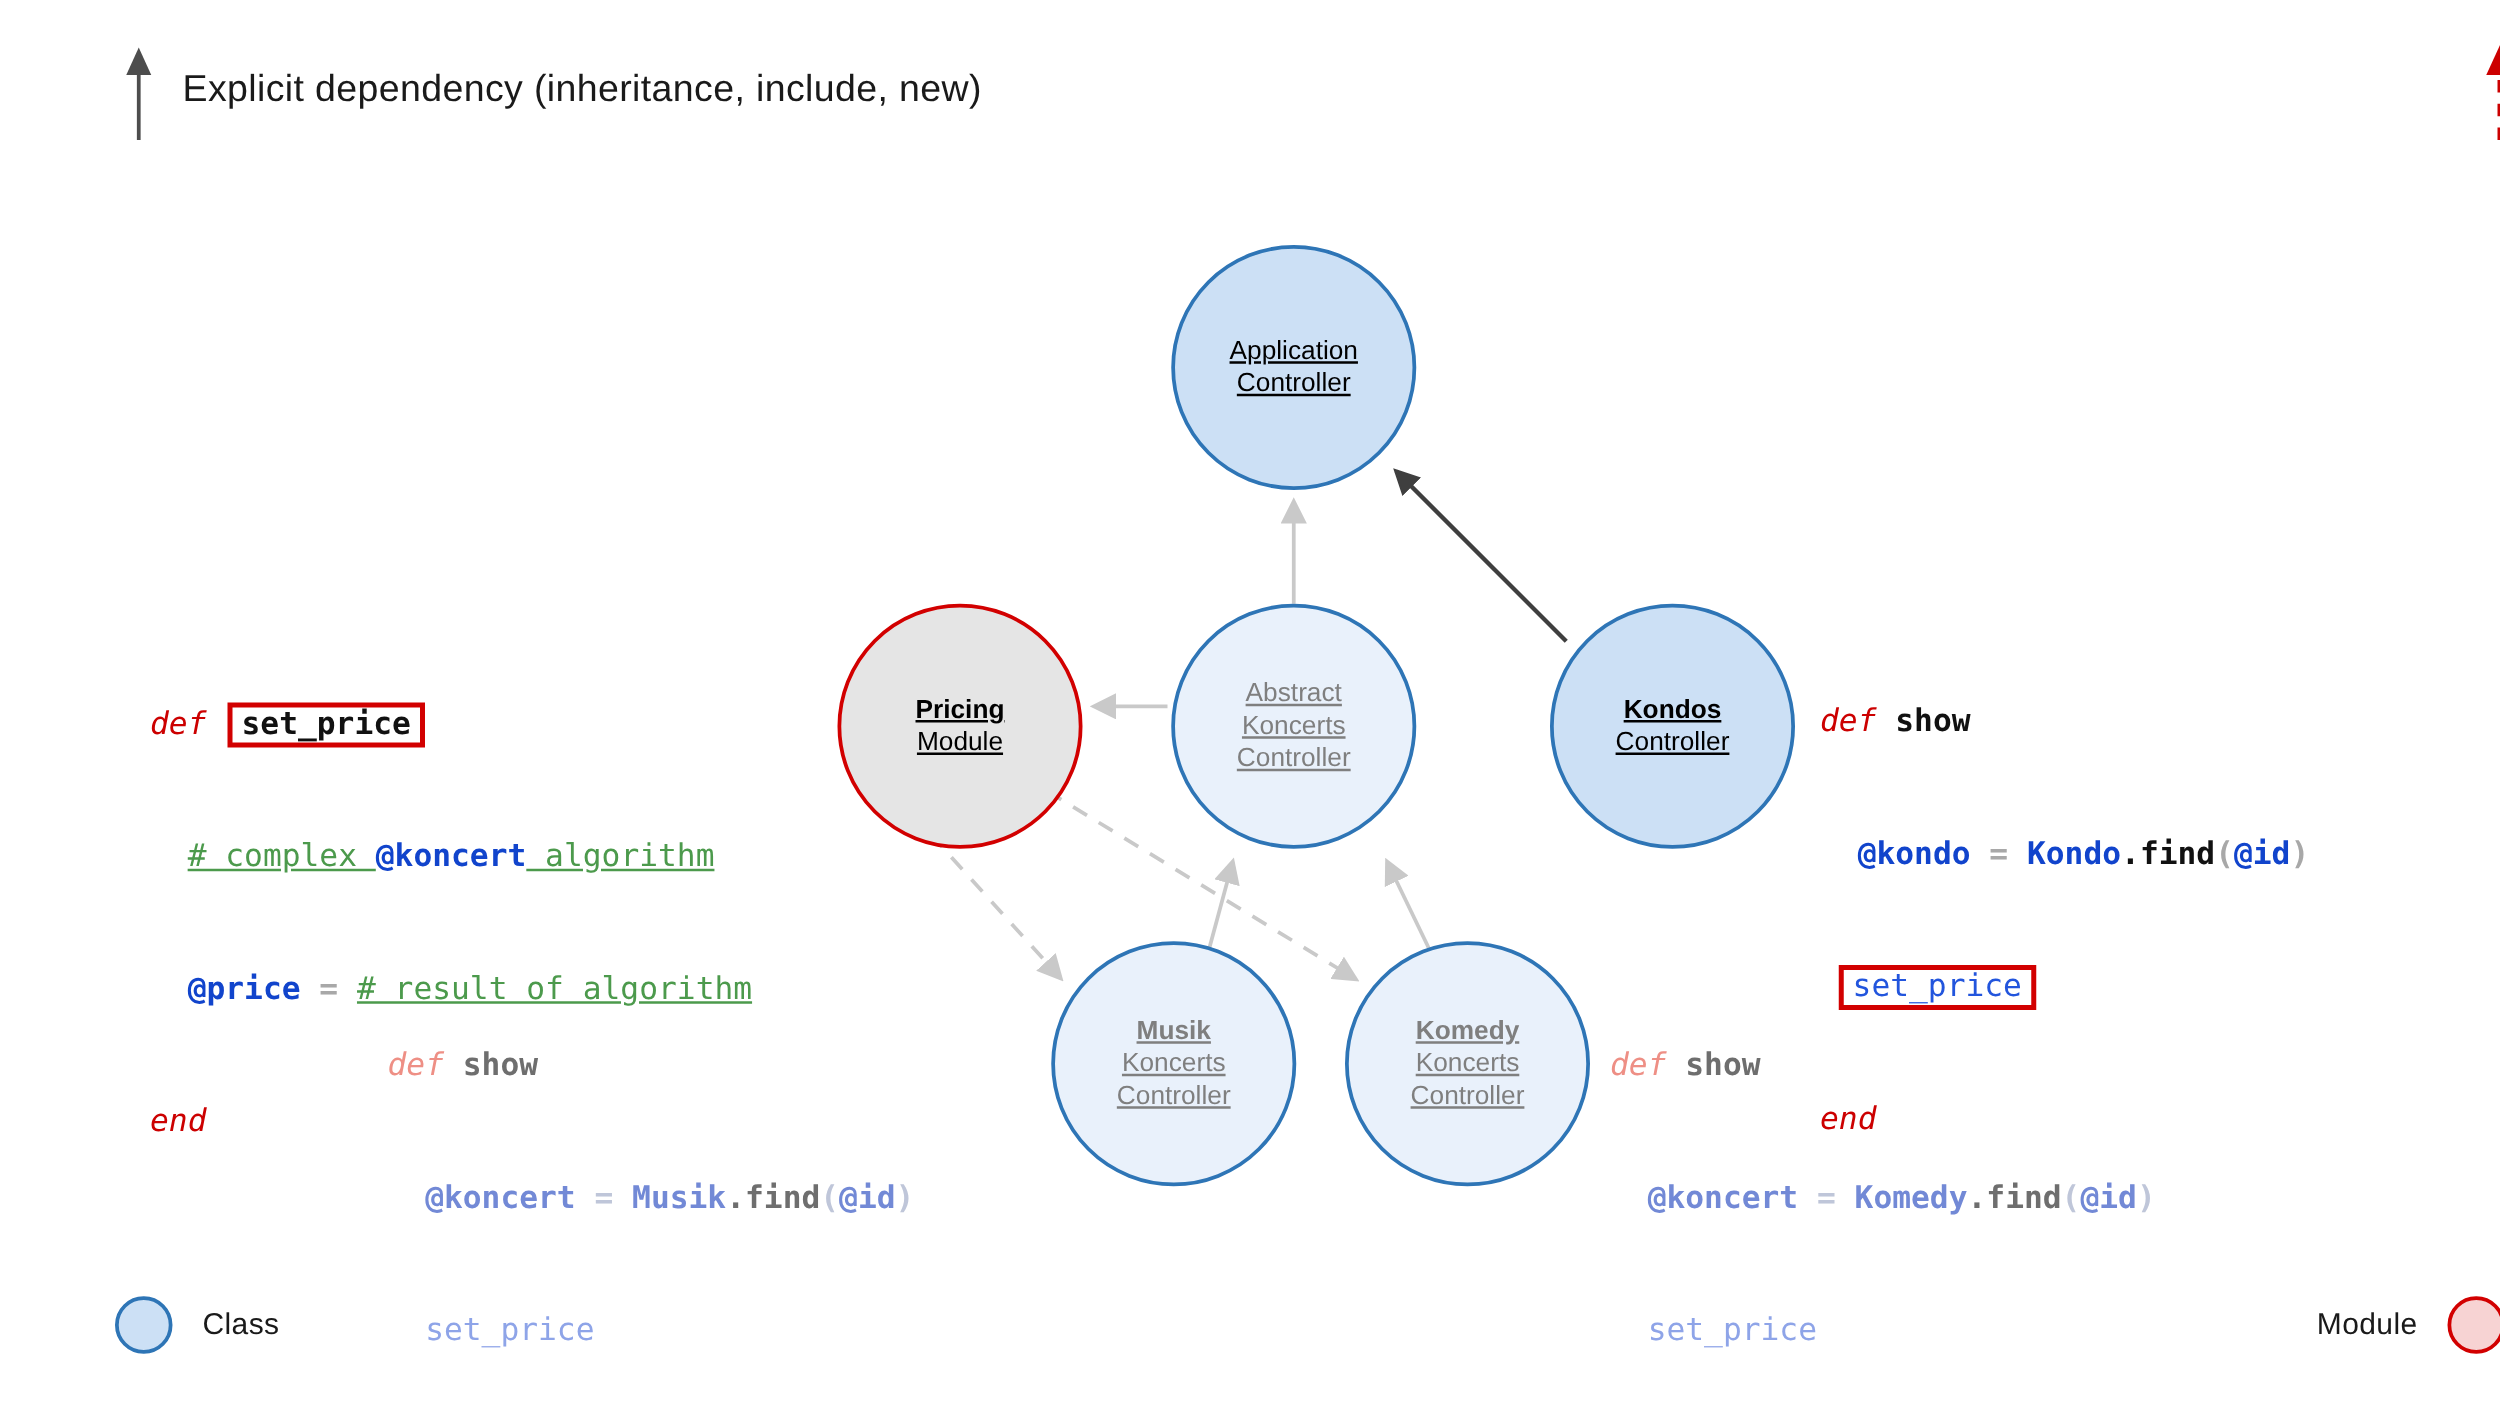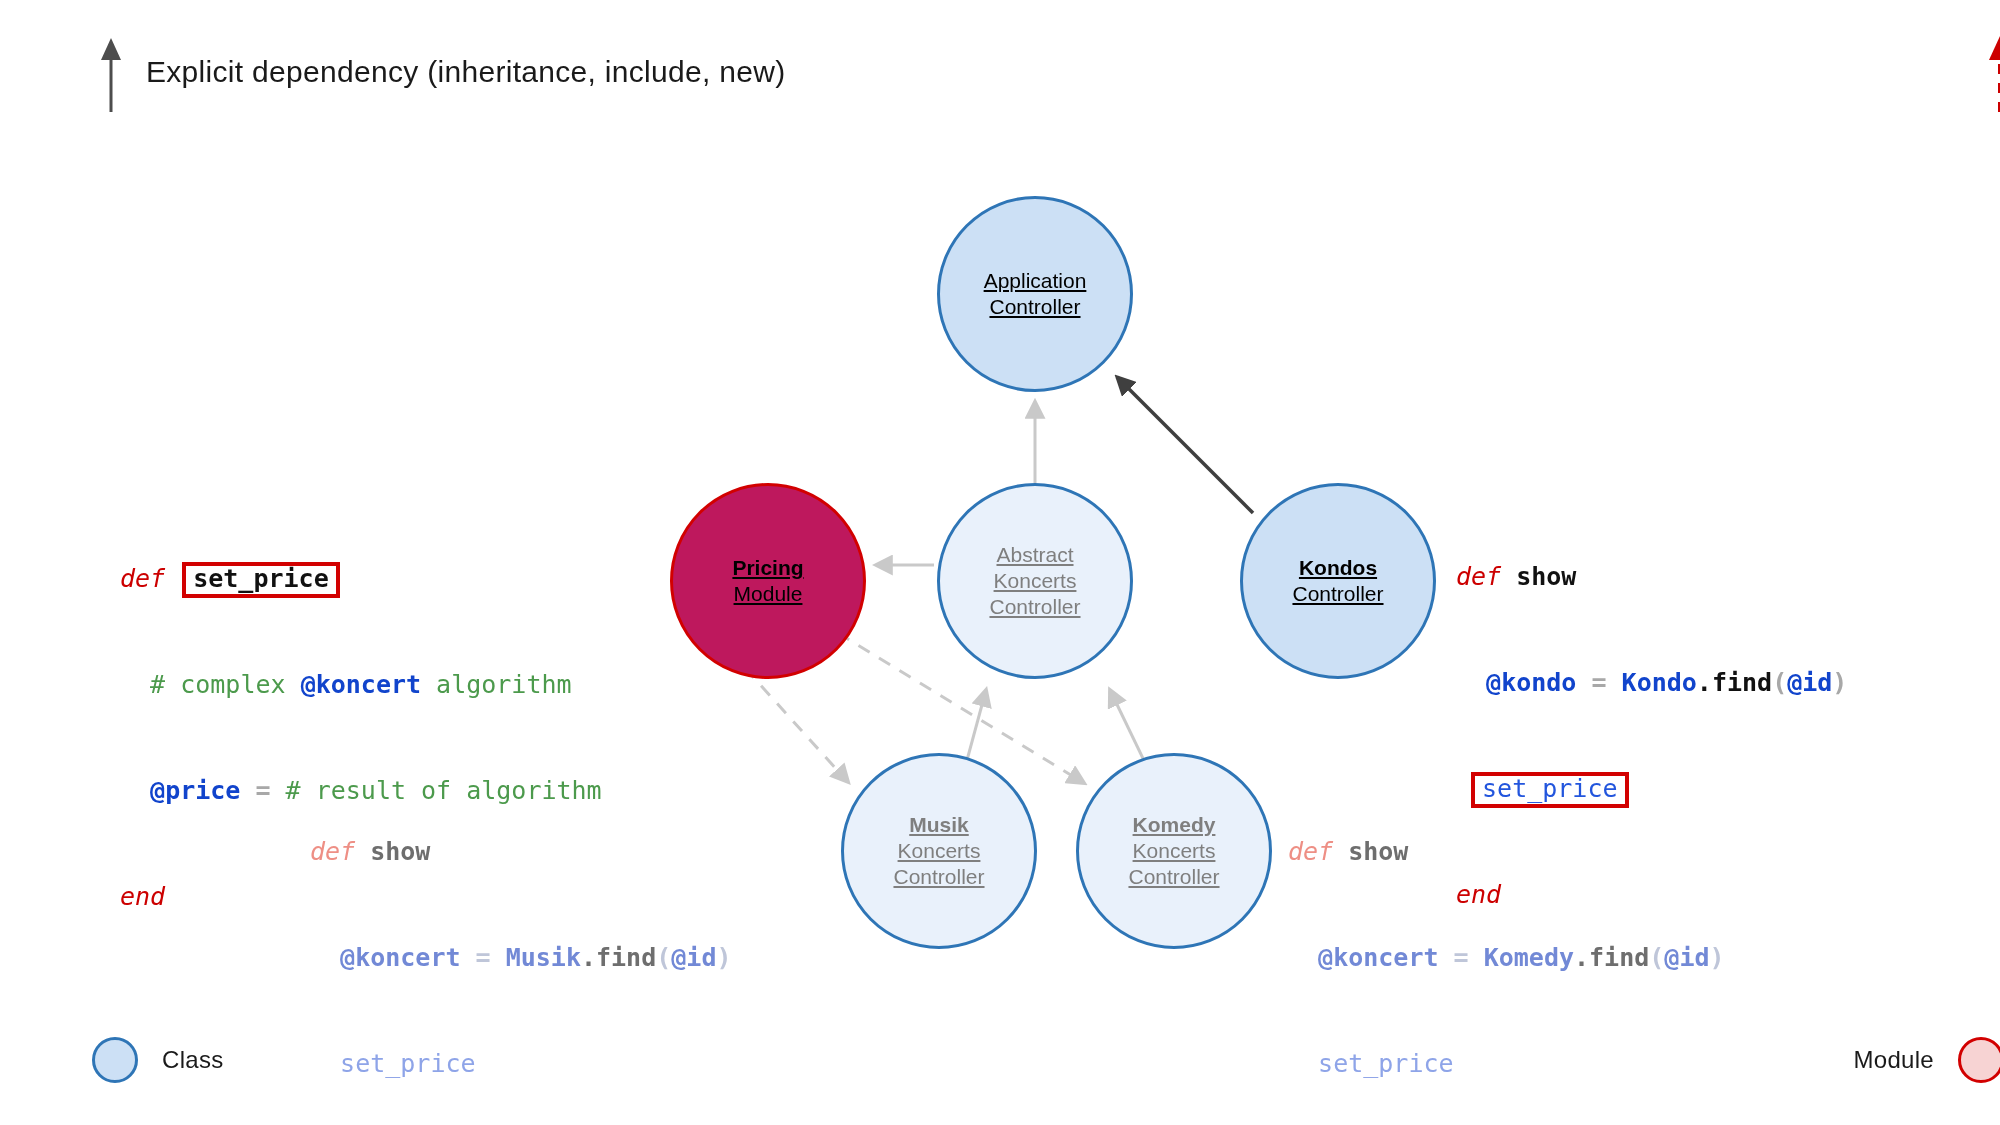--- a/index.html
+++ b/index.html
@@ -65,7 +65,7 @@
   }
   .node.module-node {
     border: 3px solid #D20000;
-    background: #be185d;
+    background: #e5e5e5;
   }
   .node.dark-text { color: #000000; }
   .node.gray-text { color: #7F7F7F; }

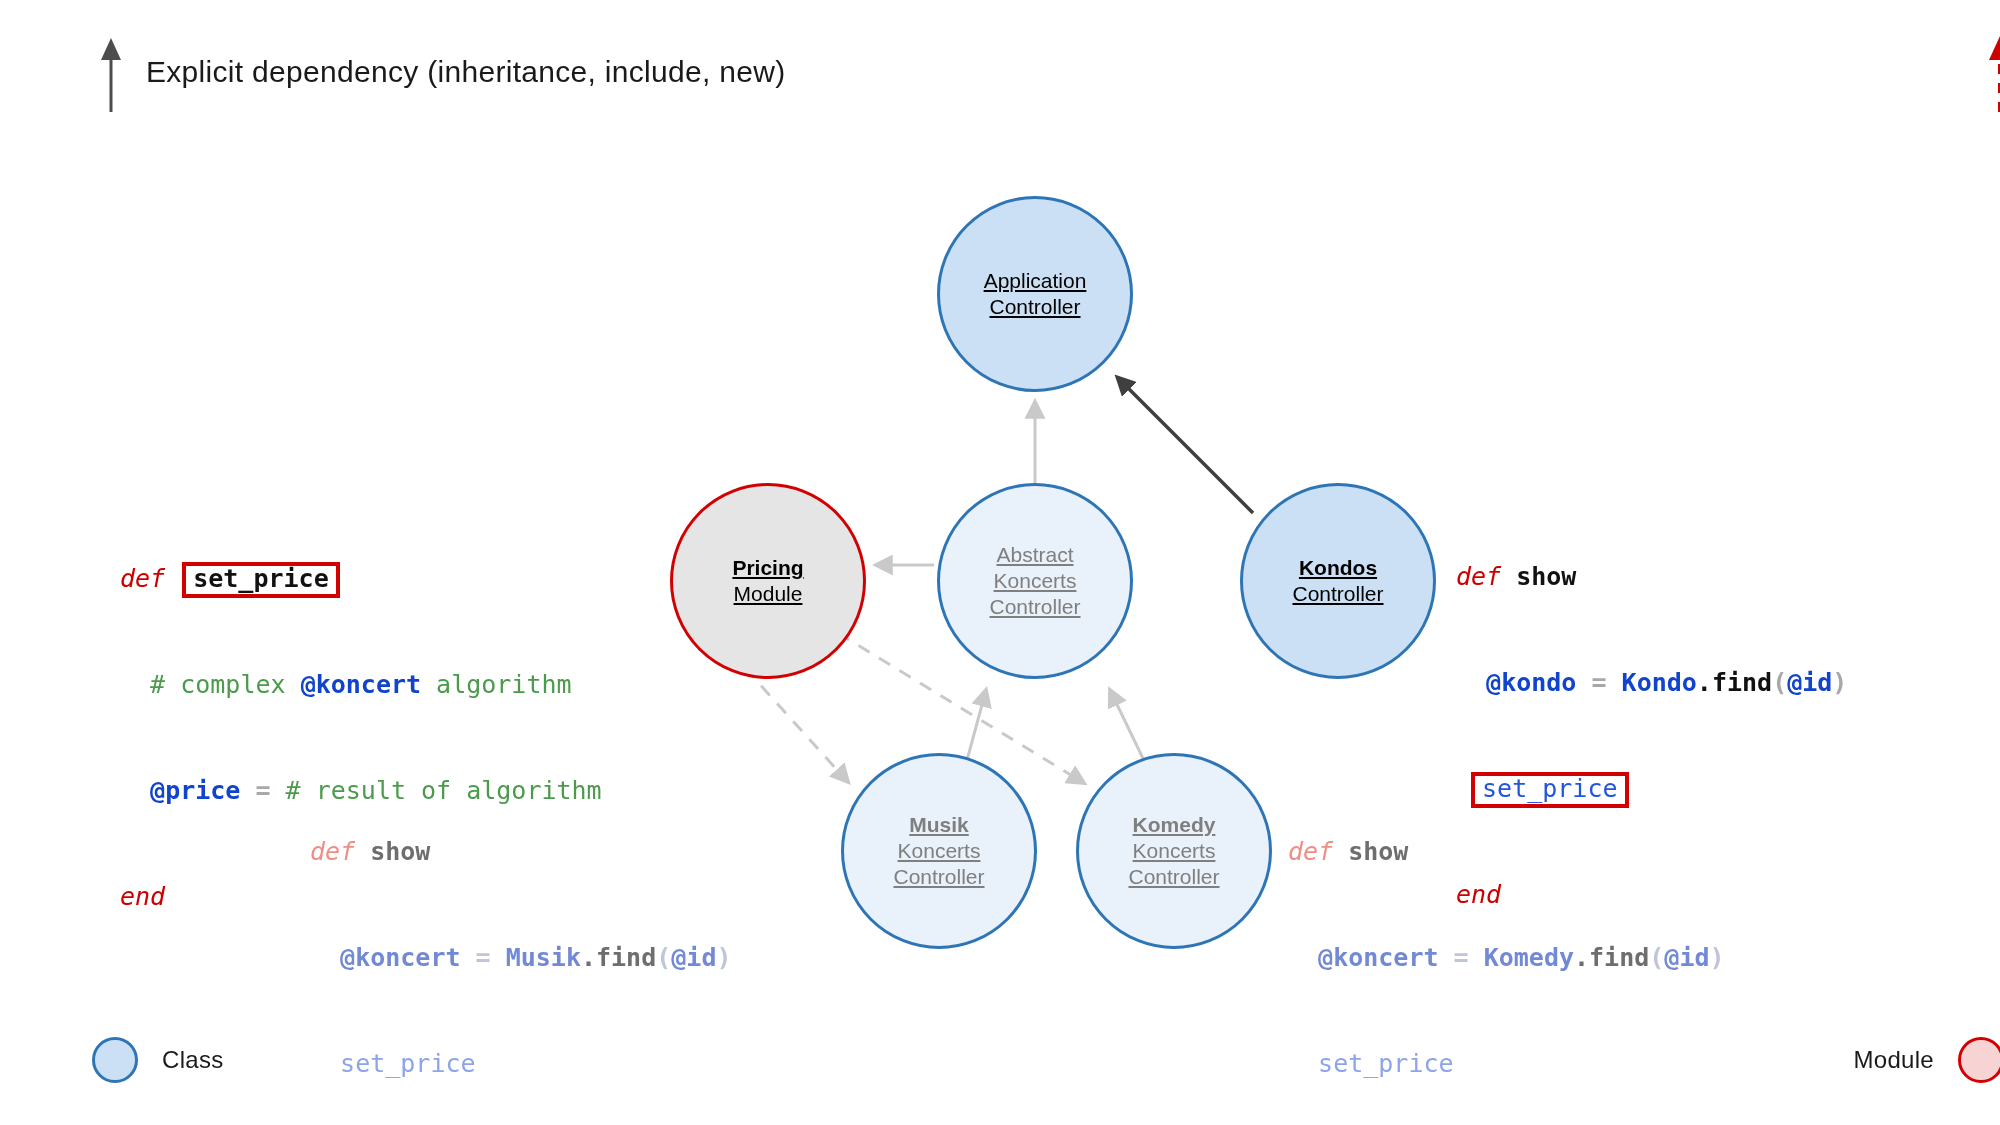--- a/index.html
+++ b/index.html
@@ -113,7 +113,7 @@
   .dot    { color: #111111; font-weight: bold; }
   .paren  { color: #A8A8A8; font-weight: bold; }
   .eq     { color: #A8A8A8; font-weight: bold; }
-  .cmt    { color: #4C9A4C; }
+  .cmt    { color: #4C9A4C; text-decoration: underline; }
   .callb  { color: #2255DD; }
 
   

